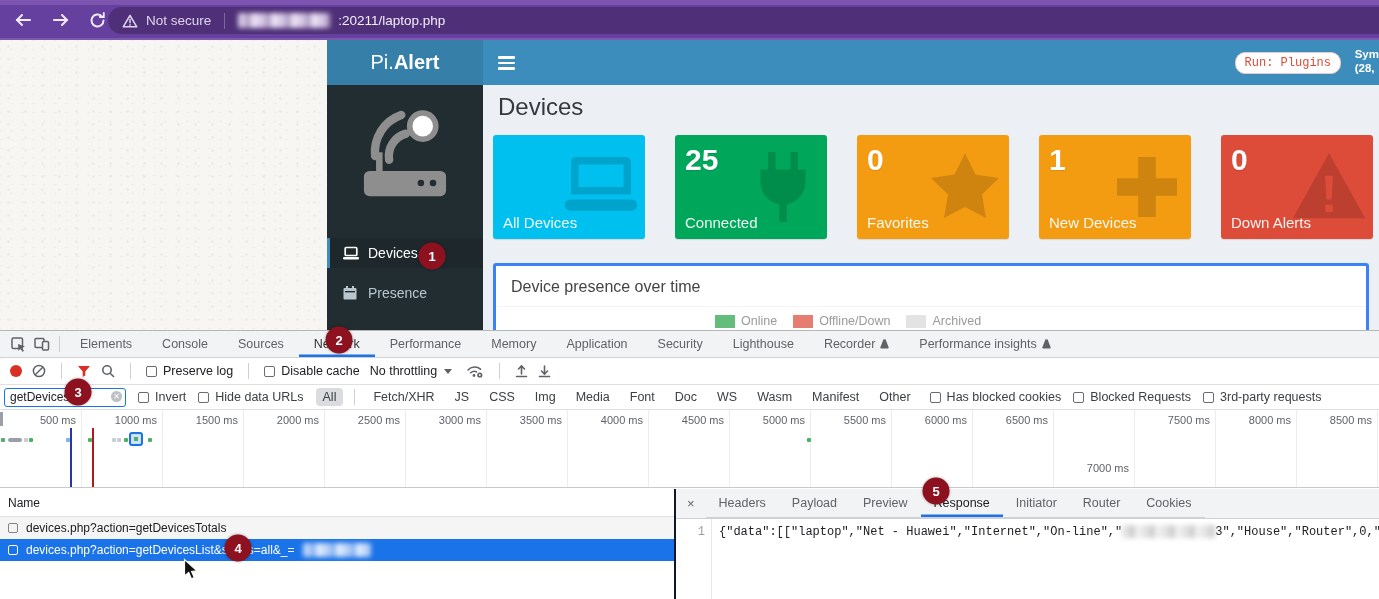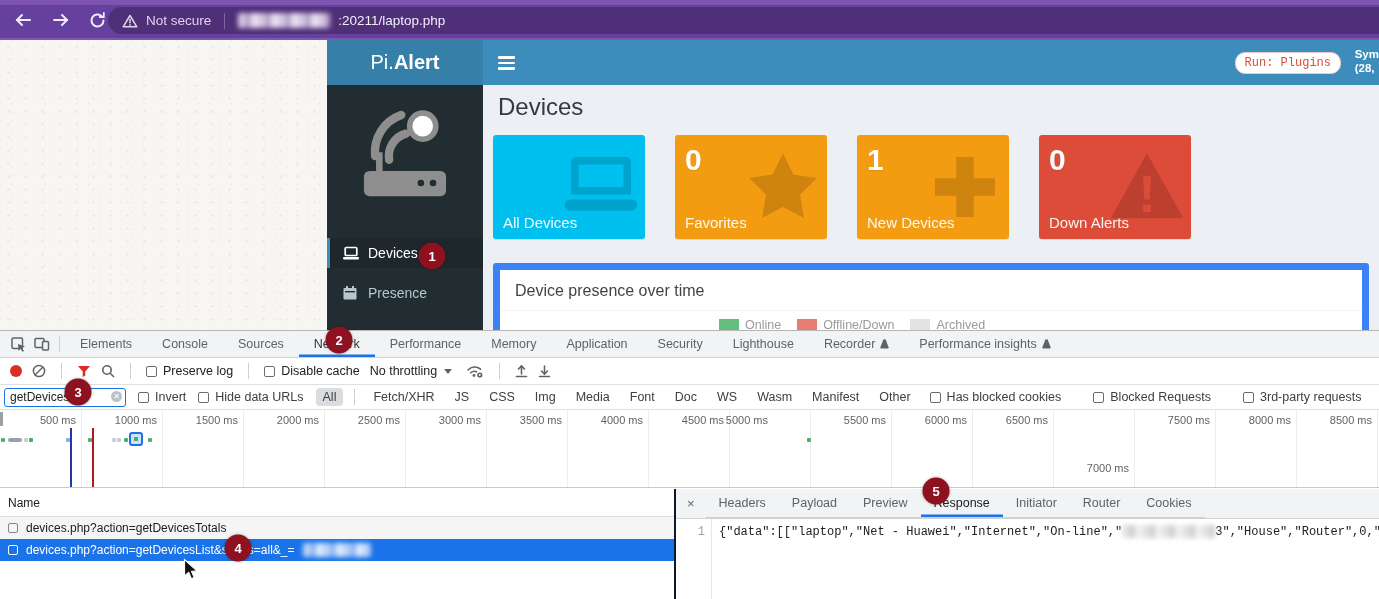--- a/index.html
+++ b/index.html
@@ -222,6 +222,13 @@
               <path d="M12 8h40a4 4 0 0 1 4 4v26H8V12a4 4 0 0 1 4-4zm2 6v18h36V14z"></path>
               <rect x="3" y="42" width="58" height="9" rx="4.5"></rect>
             </g>
+          </svg></div>
+      </div>
+      <div class="card" style="background: rgb(0, 166, 90);">
+        <div class="card-num">25</div>
+        <div class="card-label">Connected</div>
+        <div class="card-icon"><svg viewBox="0 0 64 64" width="100%" height="100%">
+            <path fill="rgba(0,0,0,0.15)" d="M20 4h6v14h-6zM38 4h6v14h-6zM14 18h36v10a18 18 0 0 1-15 17.7V60h-6V45.7A18 18 0 0 1 14 28z"></path>
           </svg></div>
       </div>
       <div class="card" style="background: rgb(243, 156, 18);">

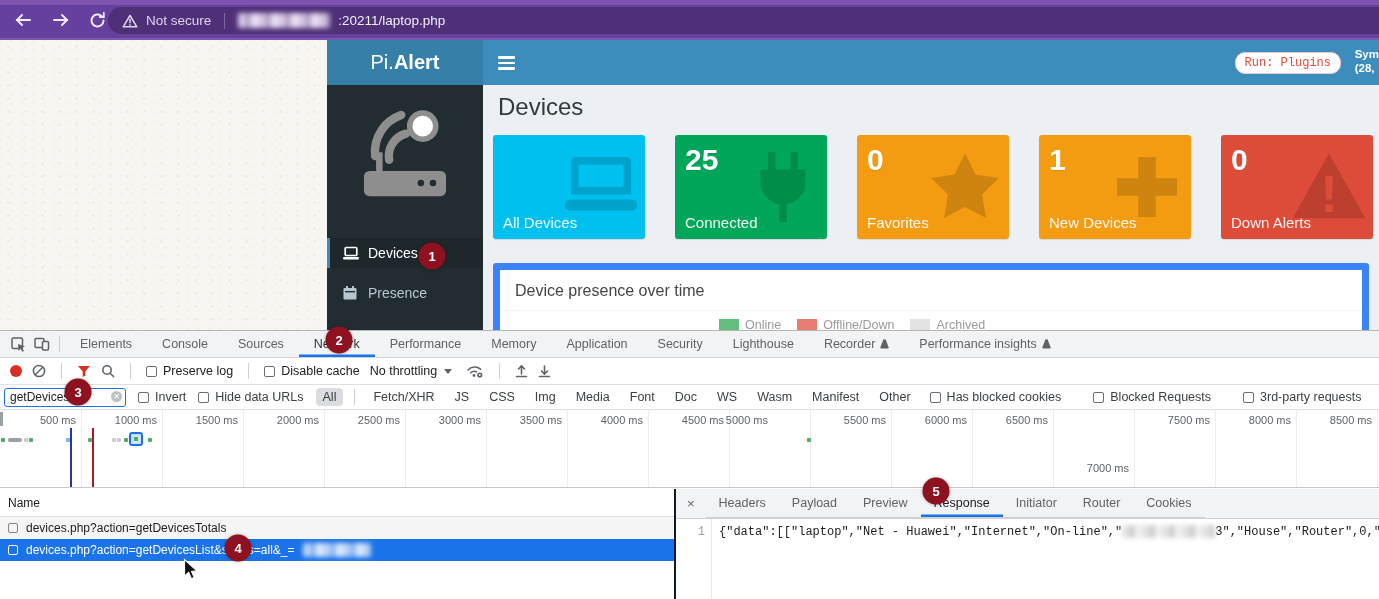--- a/index.html
+++ b/index.html
@@ -50,7 +50,7 @@
   .card-num{font-size:30px;font-weight:700;margin:8px 0 0 10px;position:relative;z-index:2;text-shadow:0 1px 1px rgba(0,0,0,.1);}
   .card-label{position:absolute;left:10px;bottom:8px;font-size:15px;color:rgba(255,255,255,.92);z-index:2;}
   .card-icon{position:absolute;right:4px;top:12px;width:80px;height:80px;z-index:1;}
-  #presence-panel{position:absolute;left:10px;top:178px;width:876px;height:80px;background:#fff;border:7px solid #3b82f6;border-radius:3px 3px 0 0;}
+  #presence-panel{position:absolute;left:10px;top:178px;width:876px;height:80px;background:#fff;border:3px solid #3b82f6;border-radius:3px 3px 0 0;}
   #presence-title{font-size:16px;color:#444;padding:12px 15px 10px;border-bottom:1px solid #f4f4f4;}
   #legend-row{position:absolute;left:219px;top:48px;display:flex;align-items:center;gap:16px;}
   .lg-item{display:flex;align-items:center;gap:6px;}

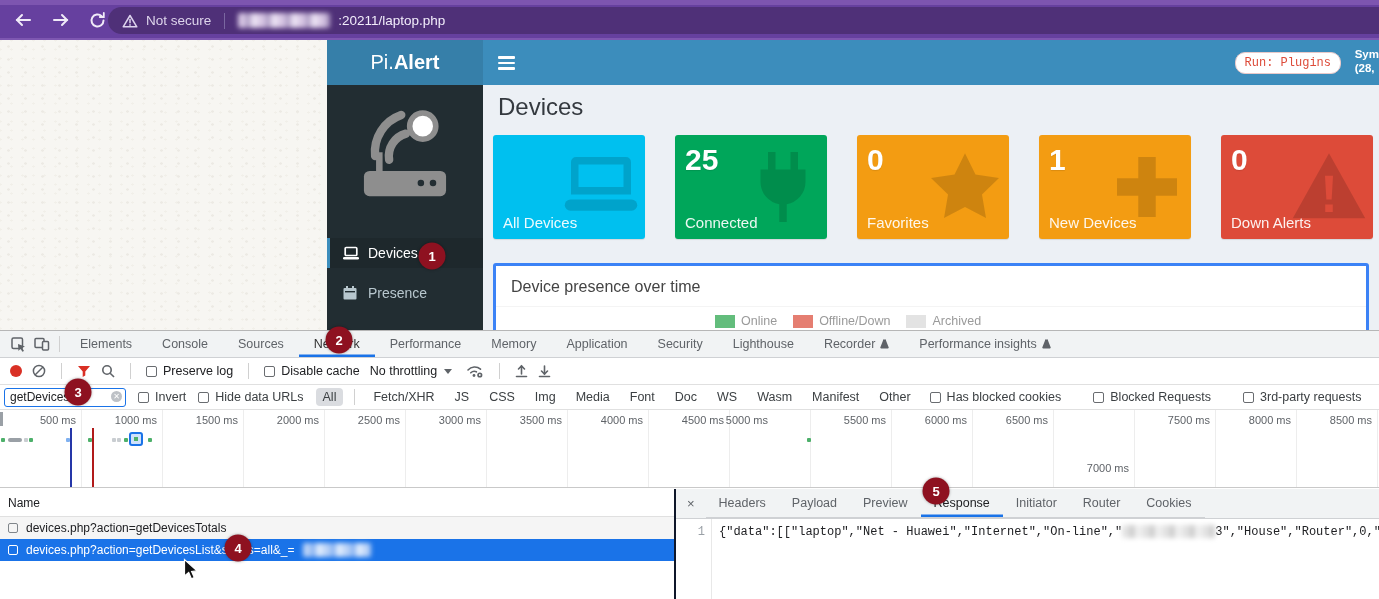--- a/index.html
+++ b/index.html
@@ -81,7 +81,7 @@
   #filter-types{display:flex;align-items:center;gap:6px;}
   .type-pill{padding:2px 7px;border-radius:4px;white-space:nowrap;}
   .type-pill.sel{background:#dadce0;color:#3c4043;}
-  #filter-checks{display:flex;align-items:center;gap:32px;}
+  #filter-checks{display:flex;align-items:center;gap:12px;}
 
   #dt-timeline{height:78px;border-bottom:1px solid #c9c9c9;background:#fff;position:relative;overflow:hidden;}
   .tl-line{position:absolute;top:0;bottom:0;width:1px;background:#ededed;}

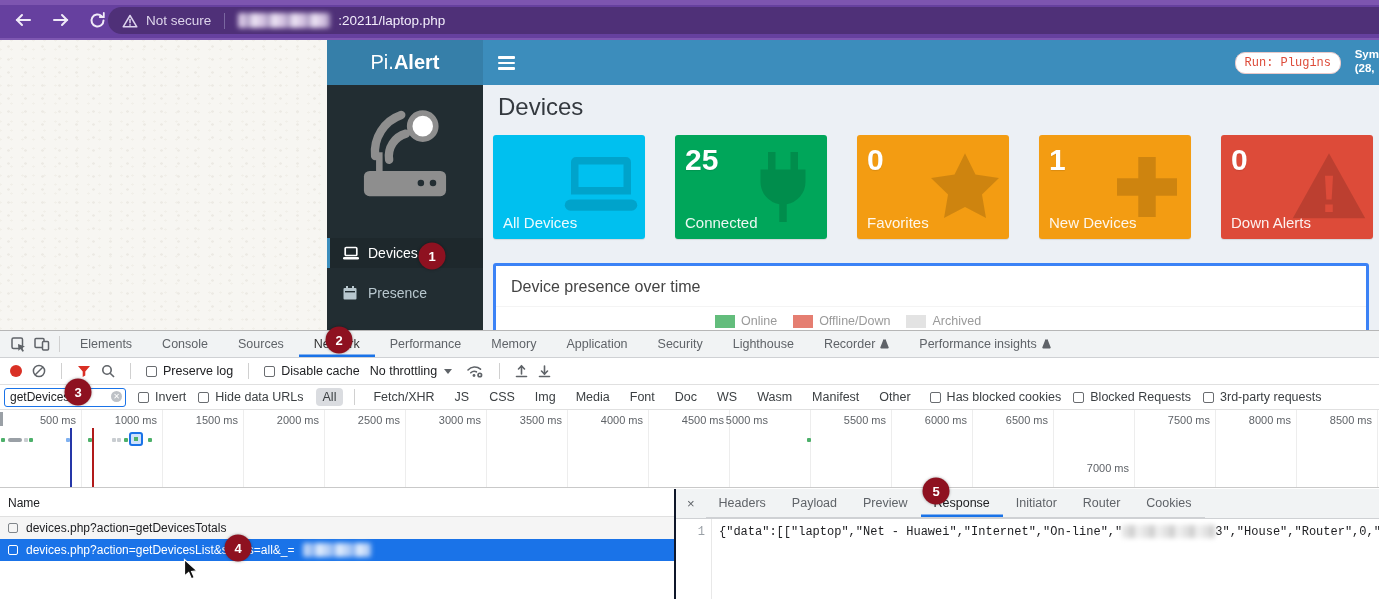--- a/index.html
+++ b/index.html
@@ -459,7 +459,7 @@
       <div class="tl-line" style="left: 729px;"></div>
       <div class="tl-label" style="left: 729px;">4500 ms</div>
       <div class="tl-line" style="left: 810px;"></div>
-      <div class="tl-label" style="left: 773px; text-align: center;">5000 ms</div>
+      <div class="tl-label" style="left: 810px; text-align: center;">5000 ms</div>
       <div class="tl-line" style="left: 891px;"></div>
       <div class="tl-label" style="left: 891px;">5500 ms</div>
       <div class="tl-line" style="left: 972px;"></div>

